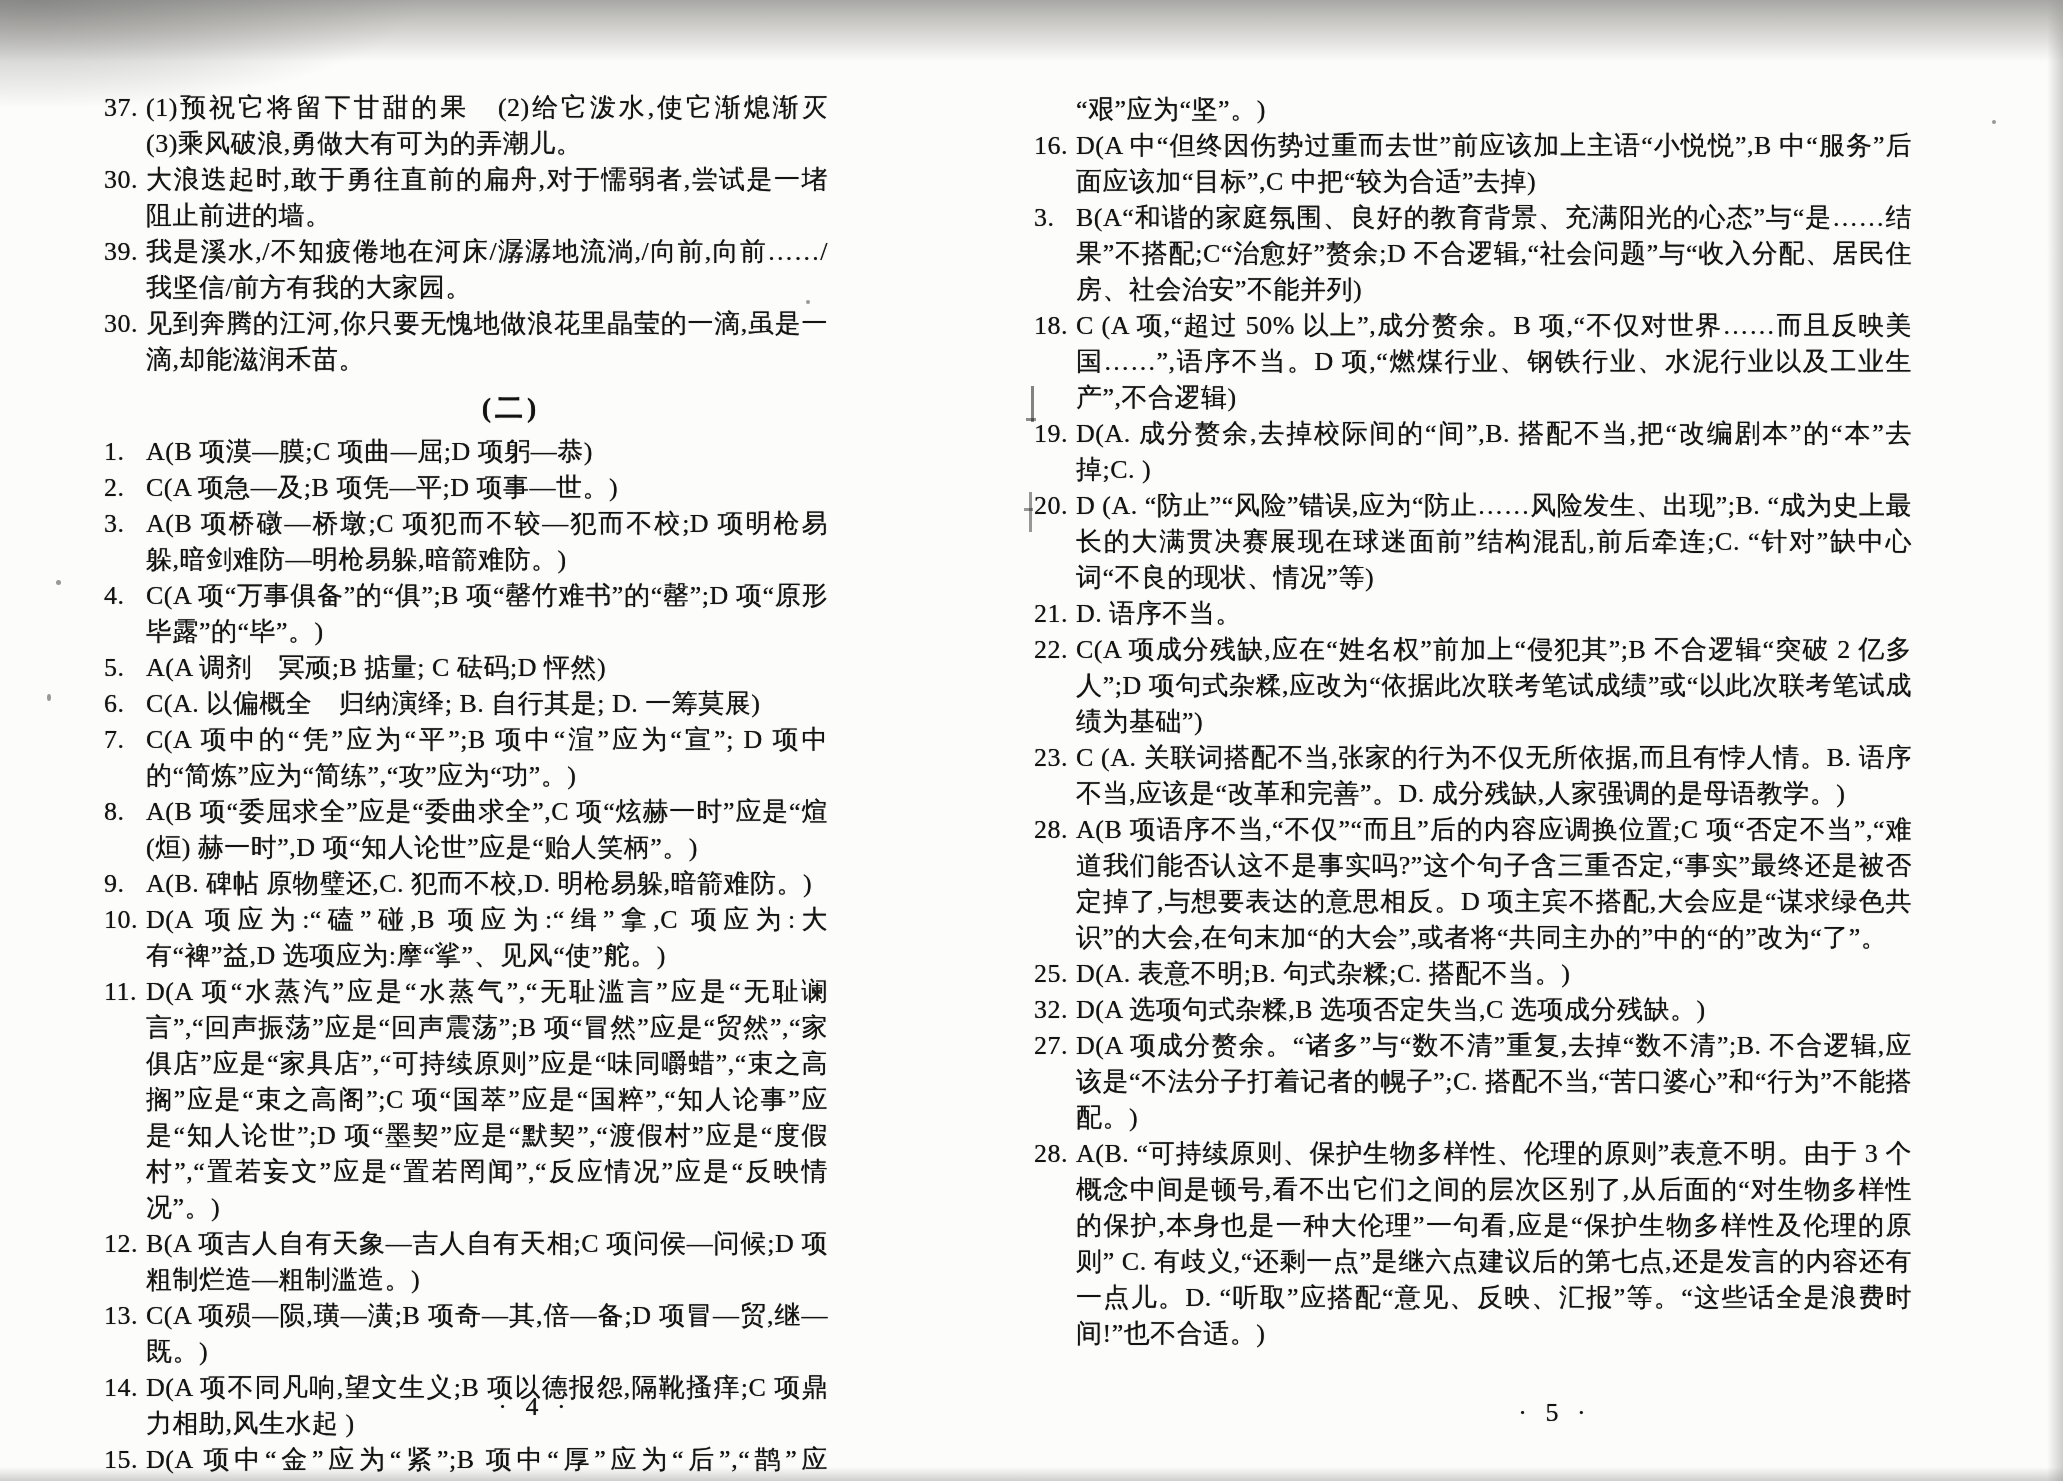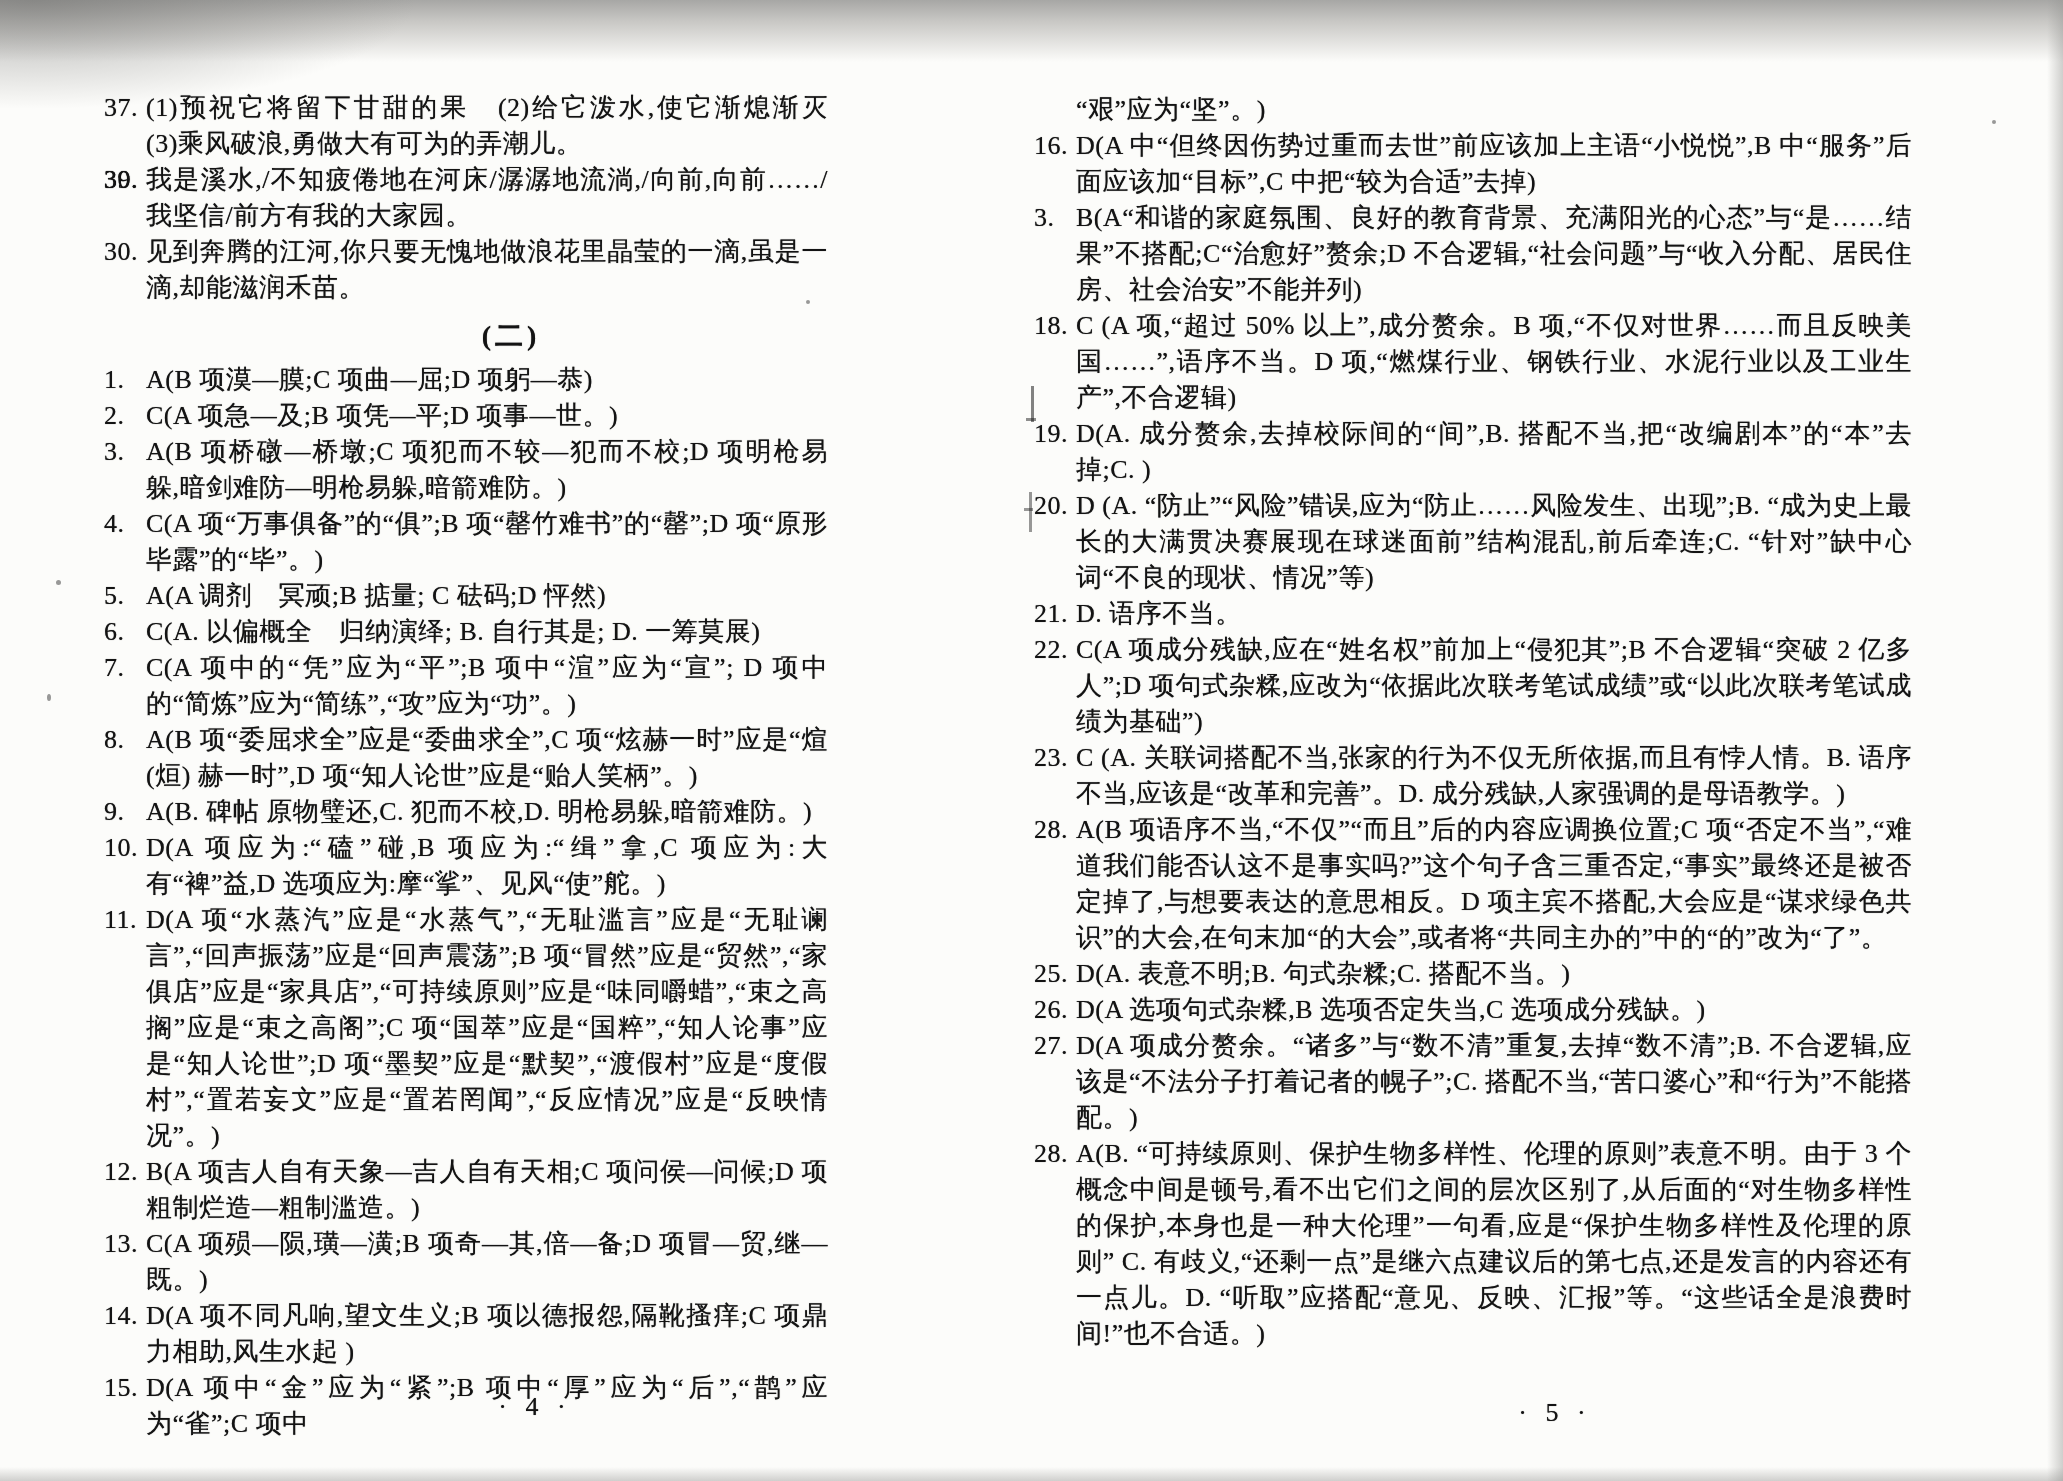--- a/index.html
+++ b/index.html
@@ -94,6 +94,7 @@
     </div>
     <div class="item">
       <span class="num">30.</span>
+      <span class="txt">大浪迭起时,敢于勇往直前的扁舟,对于懦弱者,尝试是一堵阻止前进的墙。</span>
     </div>
     <div class="item">
       <span class="num">39.</span>

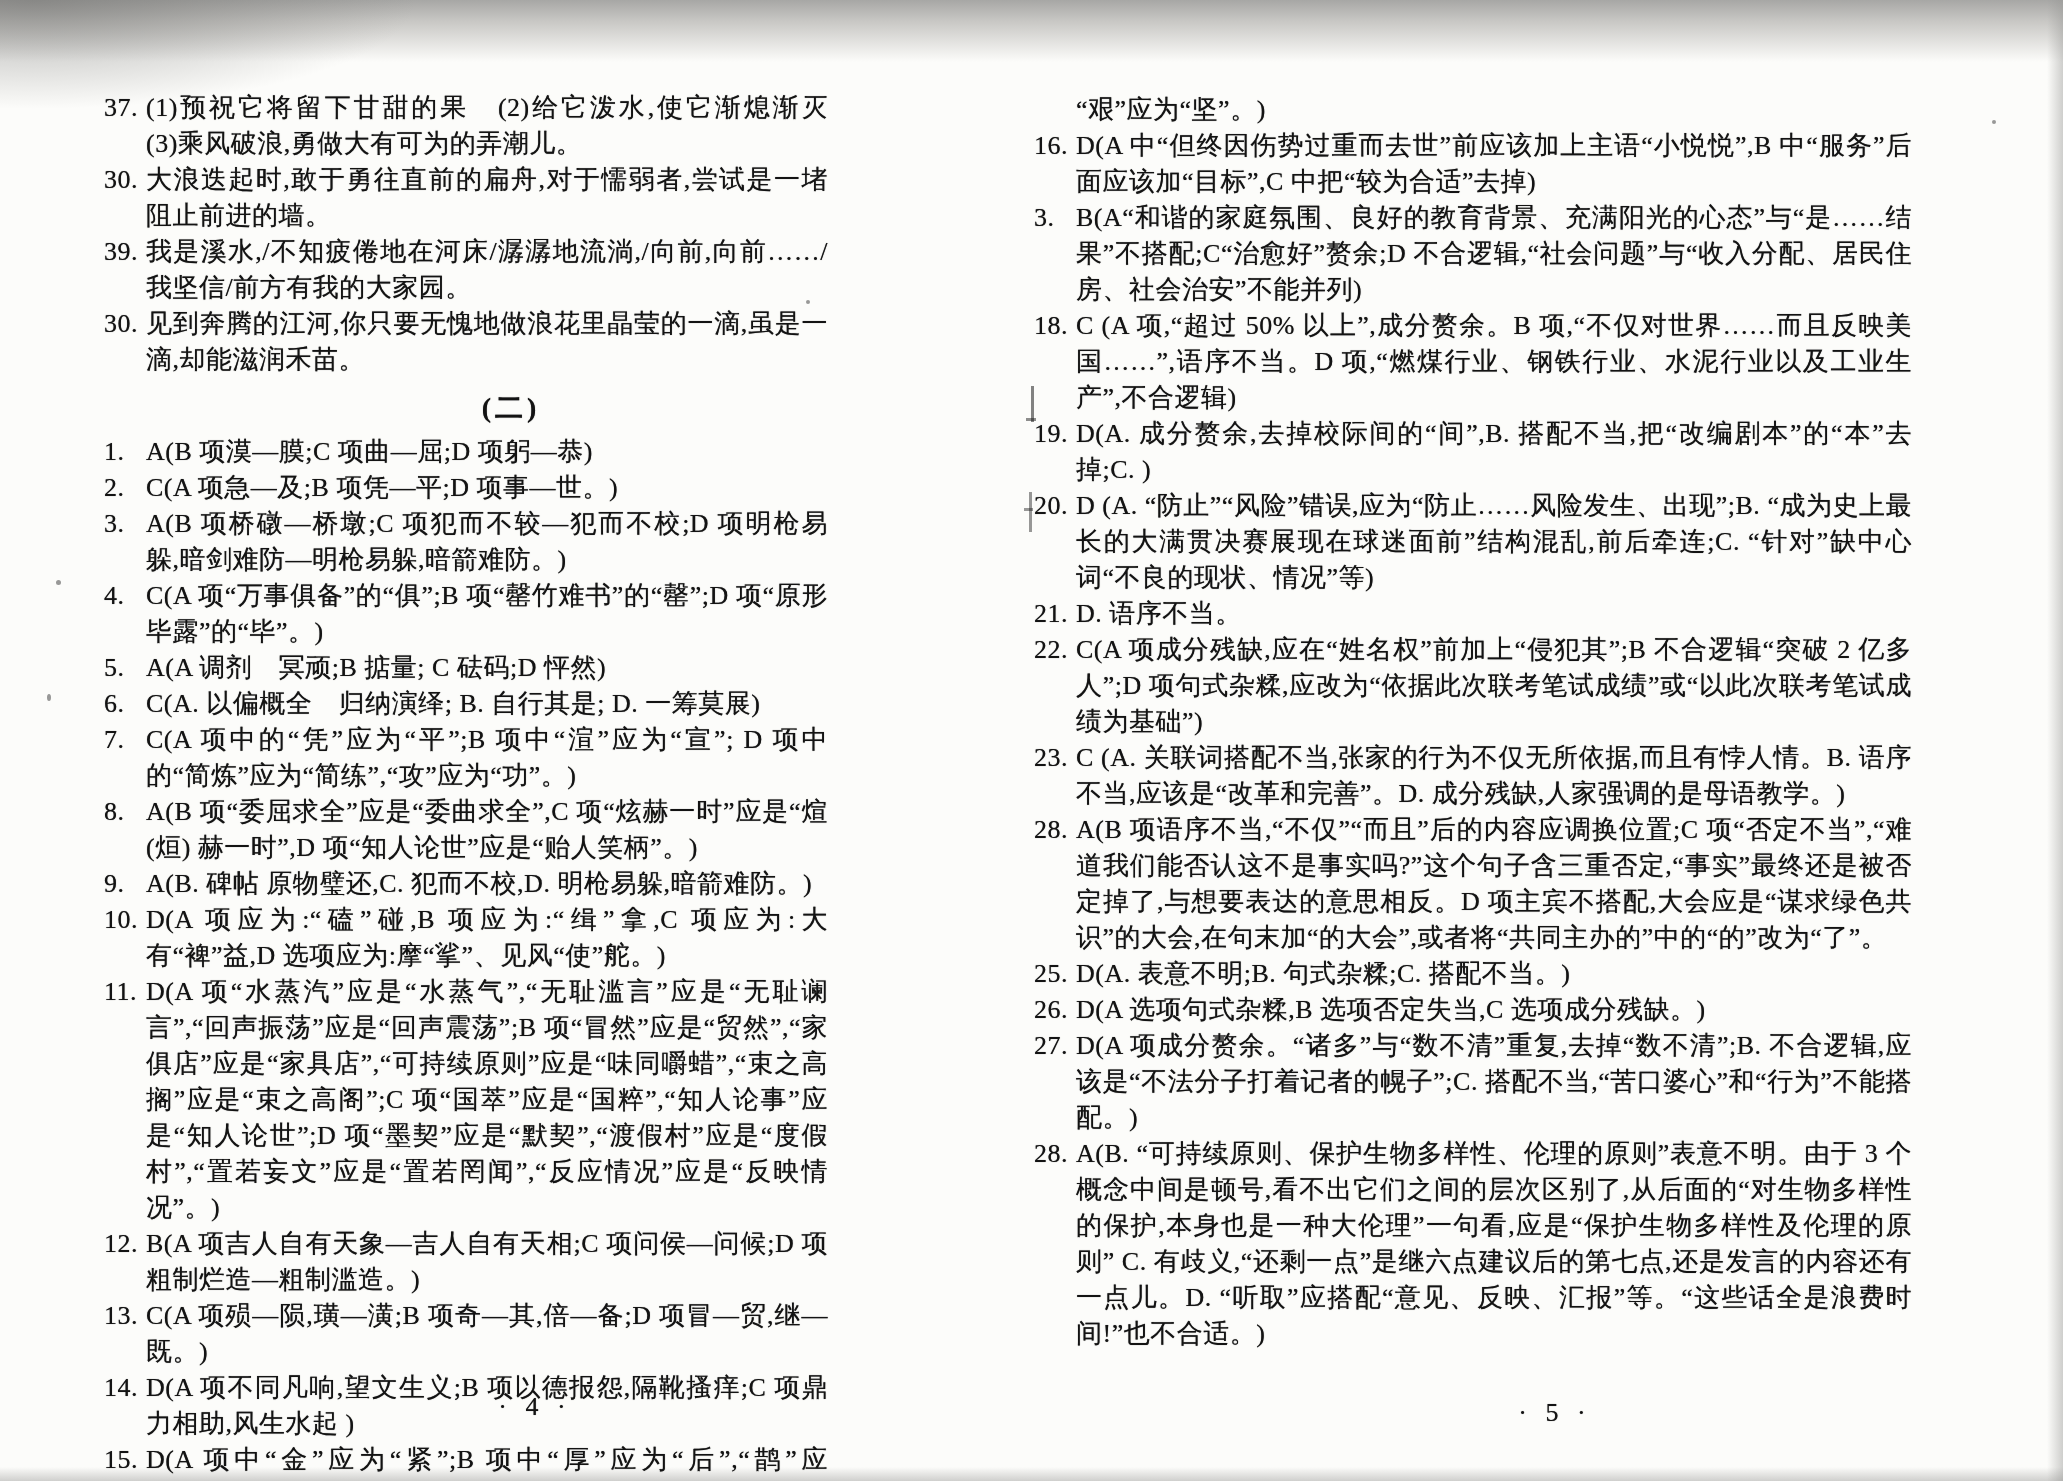--- a/index.html
+++ b/index.html
@@ -217,7 +217,7 @@
       <span class="txt">D(A. 表意不明;B. 句式杂糅;C. 搭配不当。)</span>
     </div>
     <div class="item">
-      <span class="num">26.</span>
+      <span class="num">32.</span>
       <span class="txt">D(A 选项句式杂糅,B 选项否定失当,C 选项成分残缺。)</span>
     </div>
     <div class="item">

